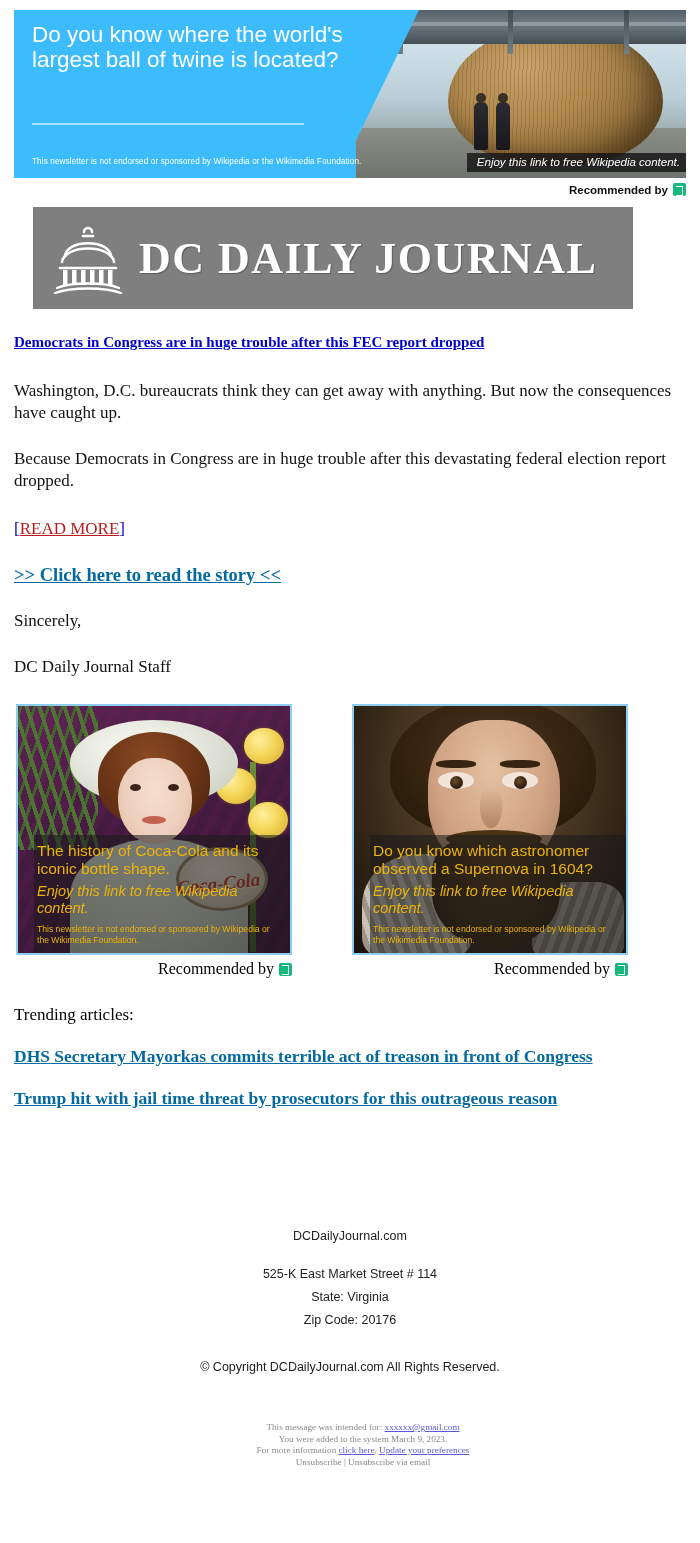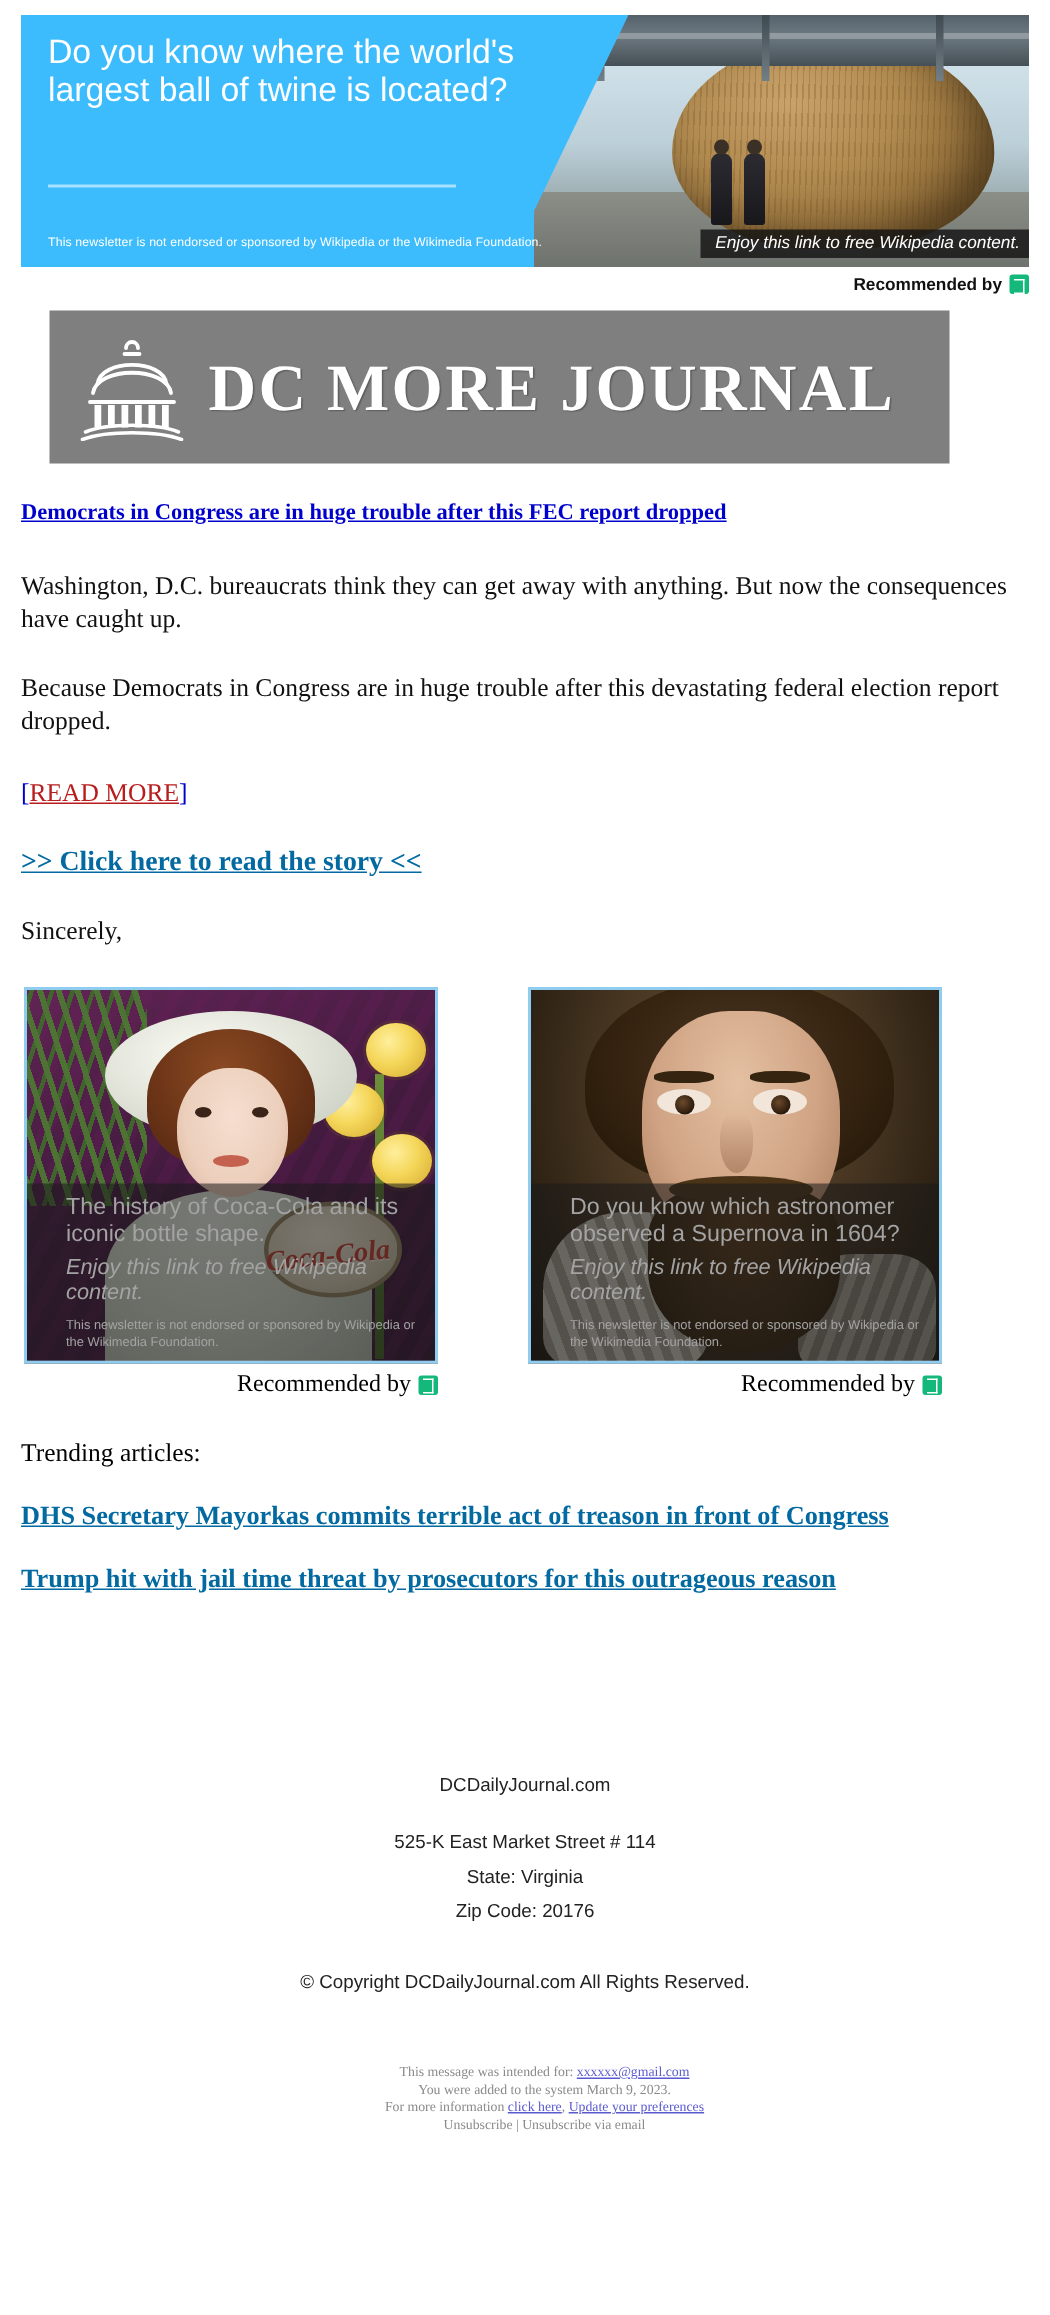--- a/index.html
+++ b/index.html
@@ -452,7 +452,7 @@
       <path d="M2 71 C18 65, 52 65, 68 71"></path>
     </g>
   </svg>
-  <div class="masthead-title">DC MORE JOURNAL</div>
+  <div class="masthead-title">DC DAILY JOURNAL</div>
 </div>
 
 <div class="body-wrap">

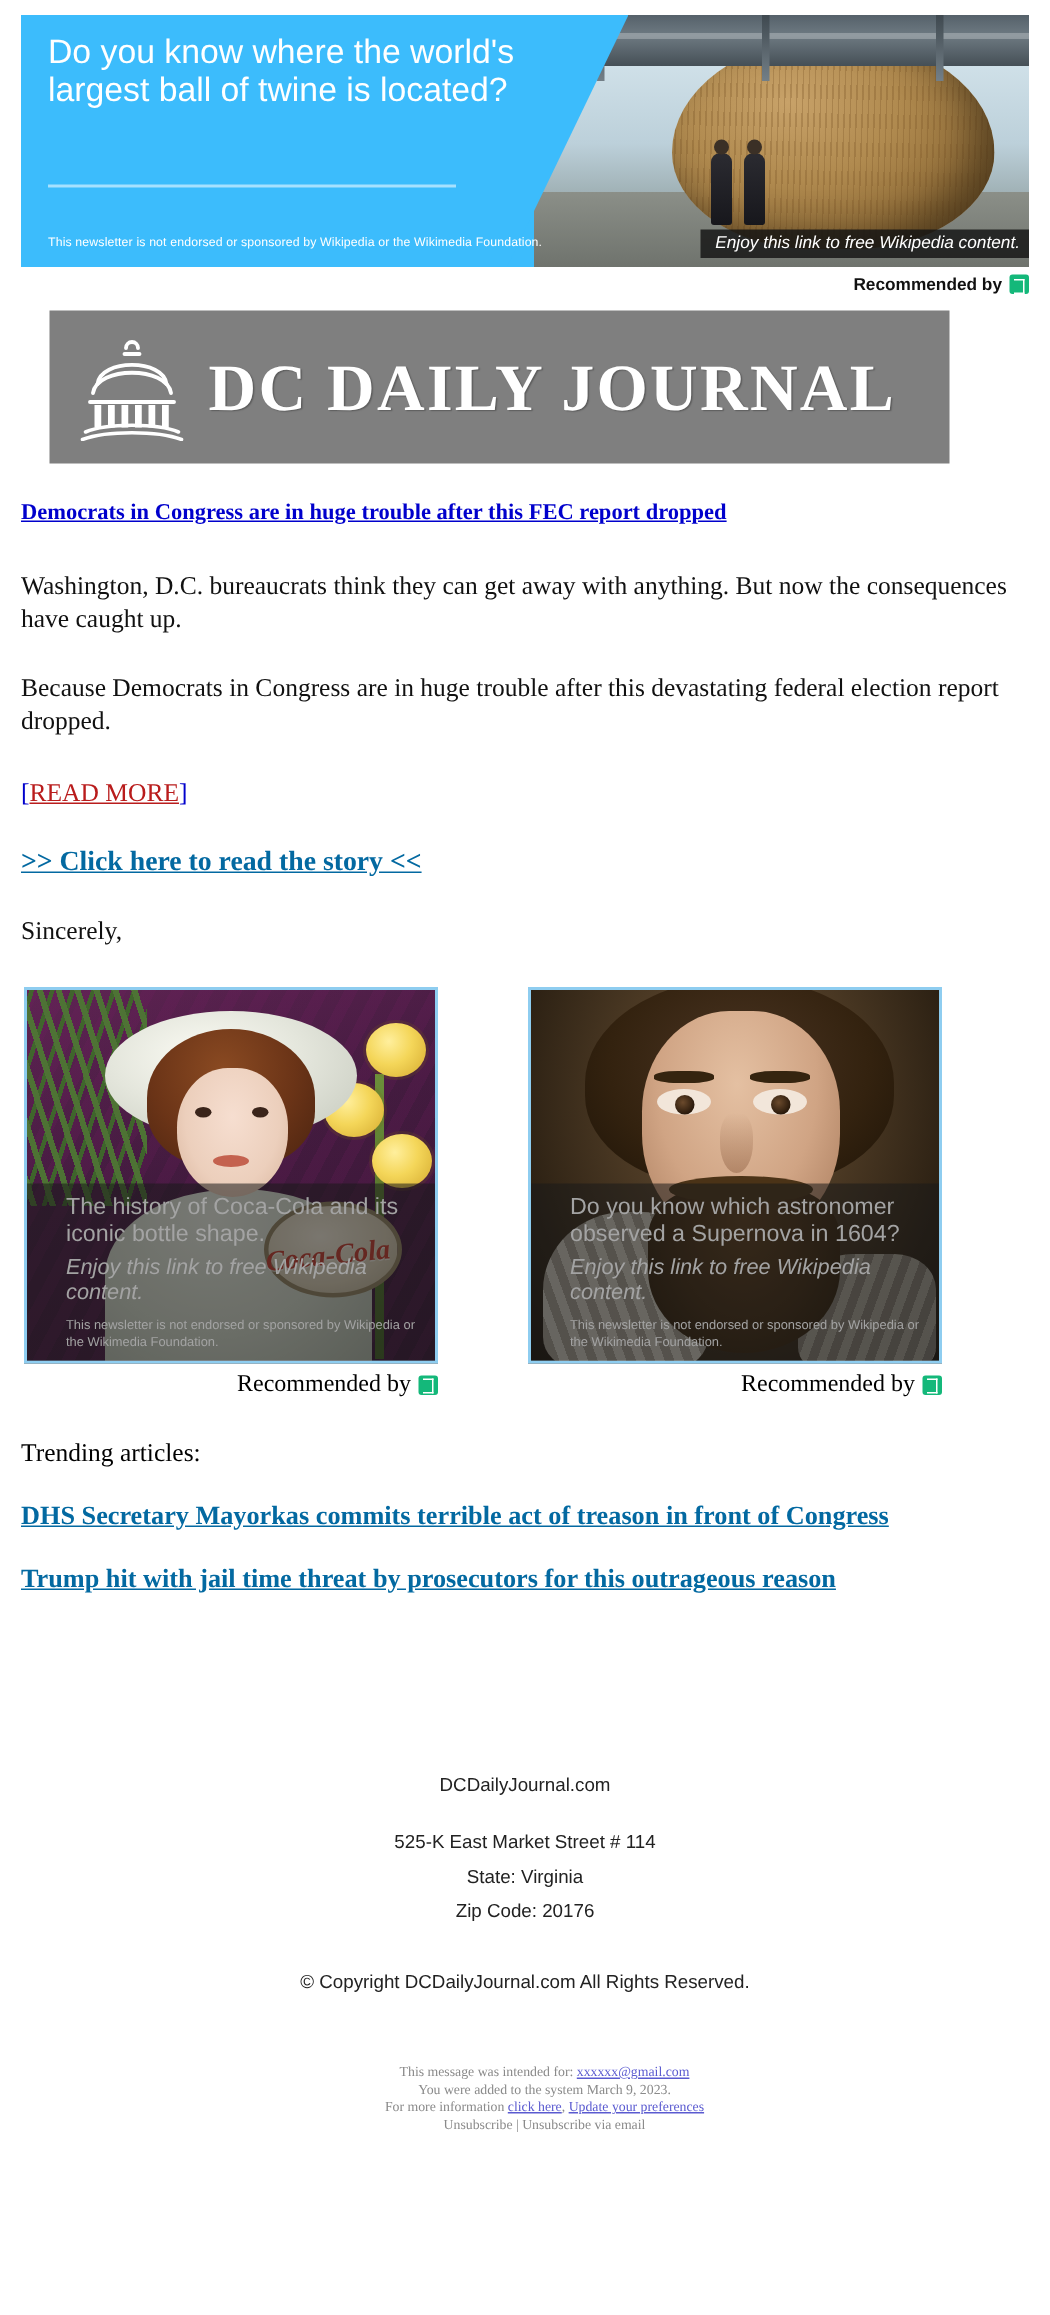--- a/index.html
+++ b/index.html
@@ -471,6 +471,7 @@
   </p>
 
   <p class="para">Sincerely,</p>
+  <p class="para">DC Daily Journal Staff</p>
 </div>
 
 <div class="ads">

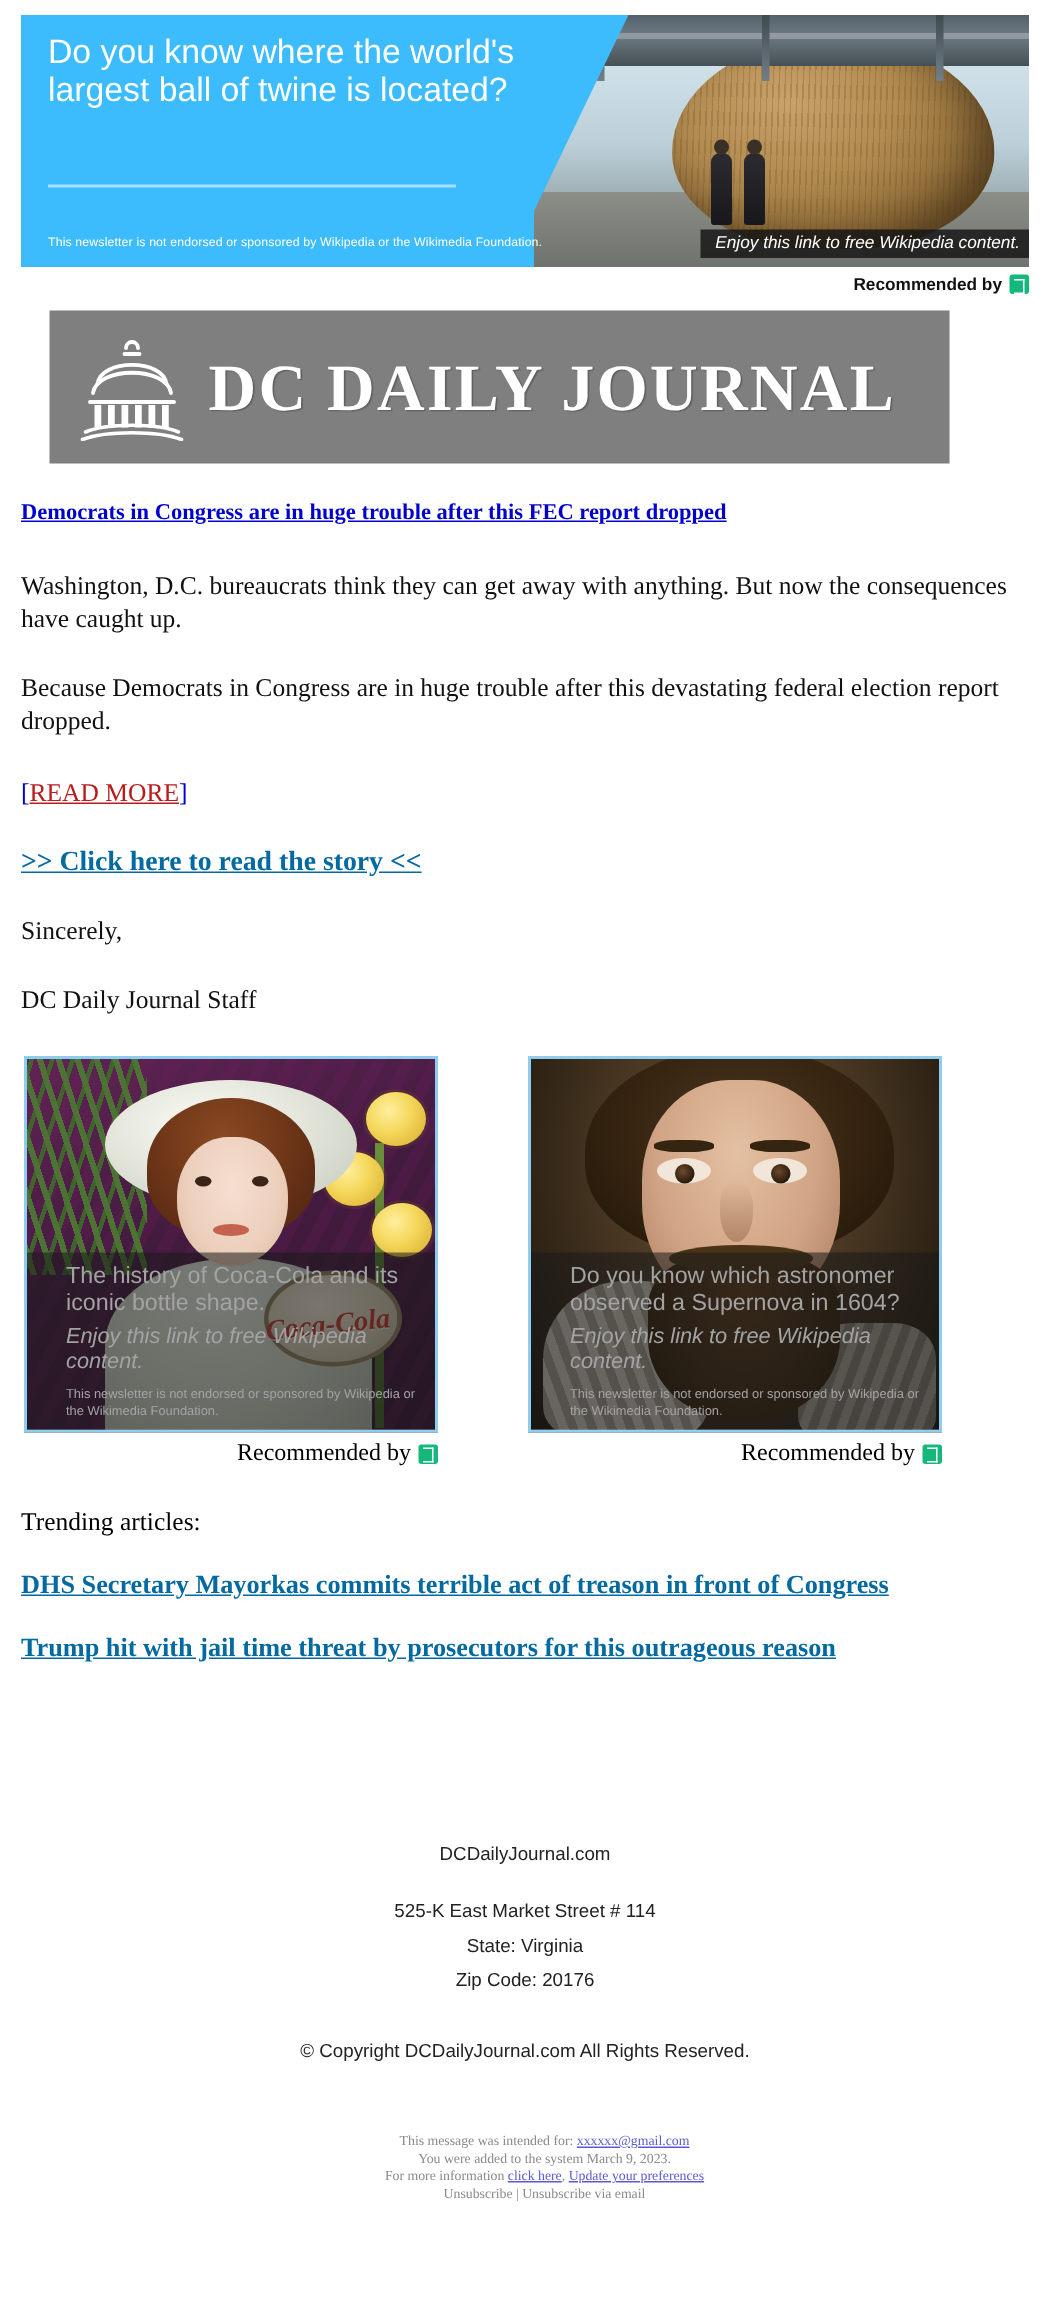--- a/index.html
+++ b/index.html
@@ -353,10 +353,10 @@
   
   .ad-overlay {
     position: absolute;
-    left: 0; right: 0; bottom: 0;
+    left: 16px; right: 0; bottom: 0;
     background: rgba(25,25,25,.55);
-    padding: 7px 9px 8px 26px;
-    color: #a3a3a3;
+    padding: 7px 9px 8px 3px;
+    color: #eab308;
     font-family: "Liberation Sans", sans-serif;
   }
   .ad-title { font-size: 15.5px; line-height: 18px; }

